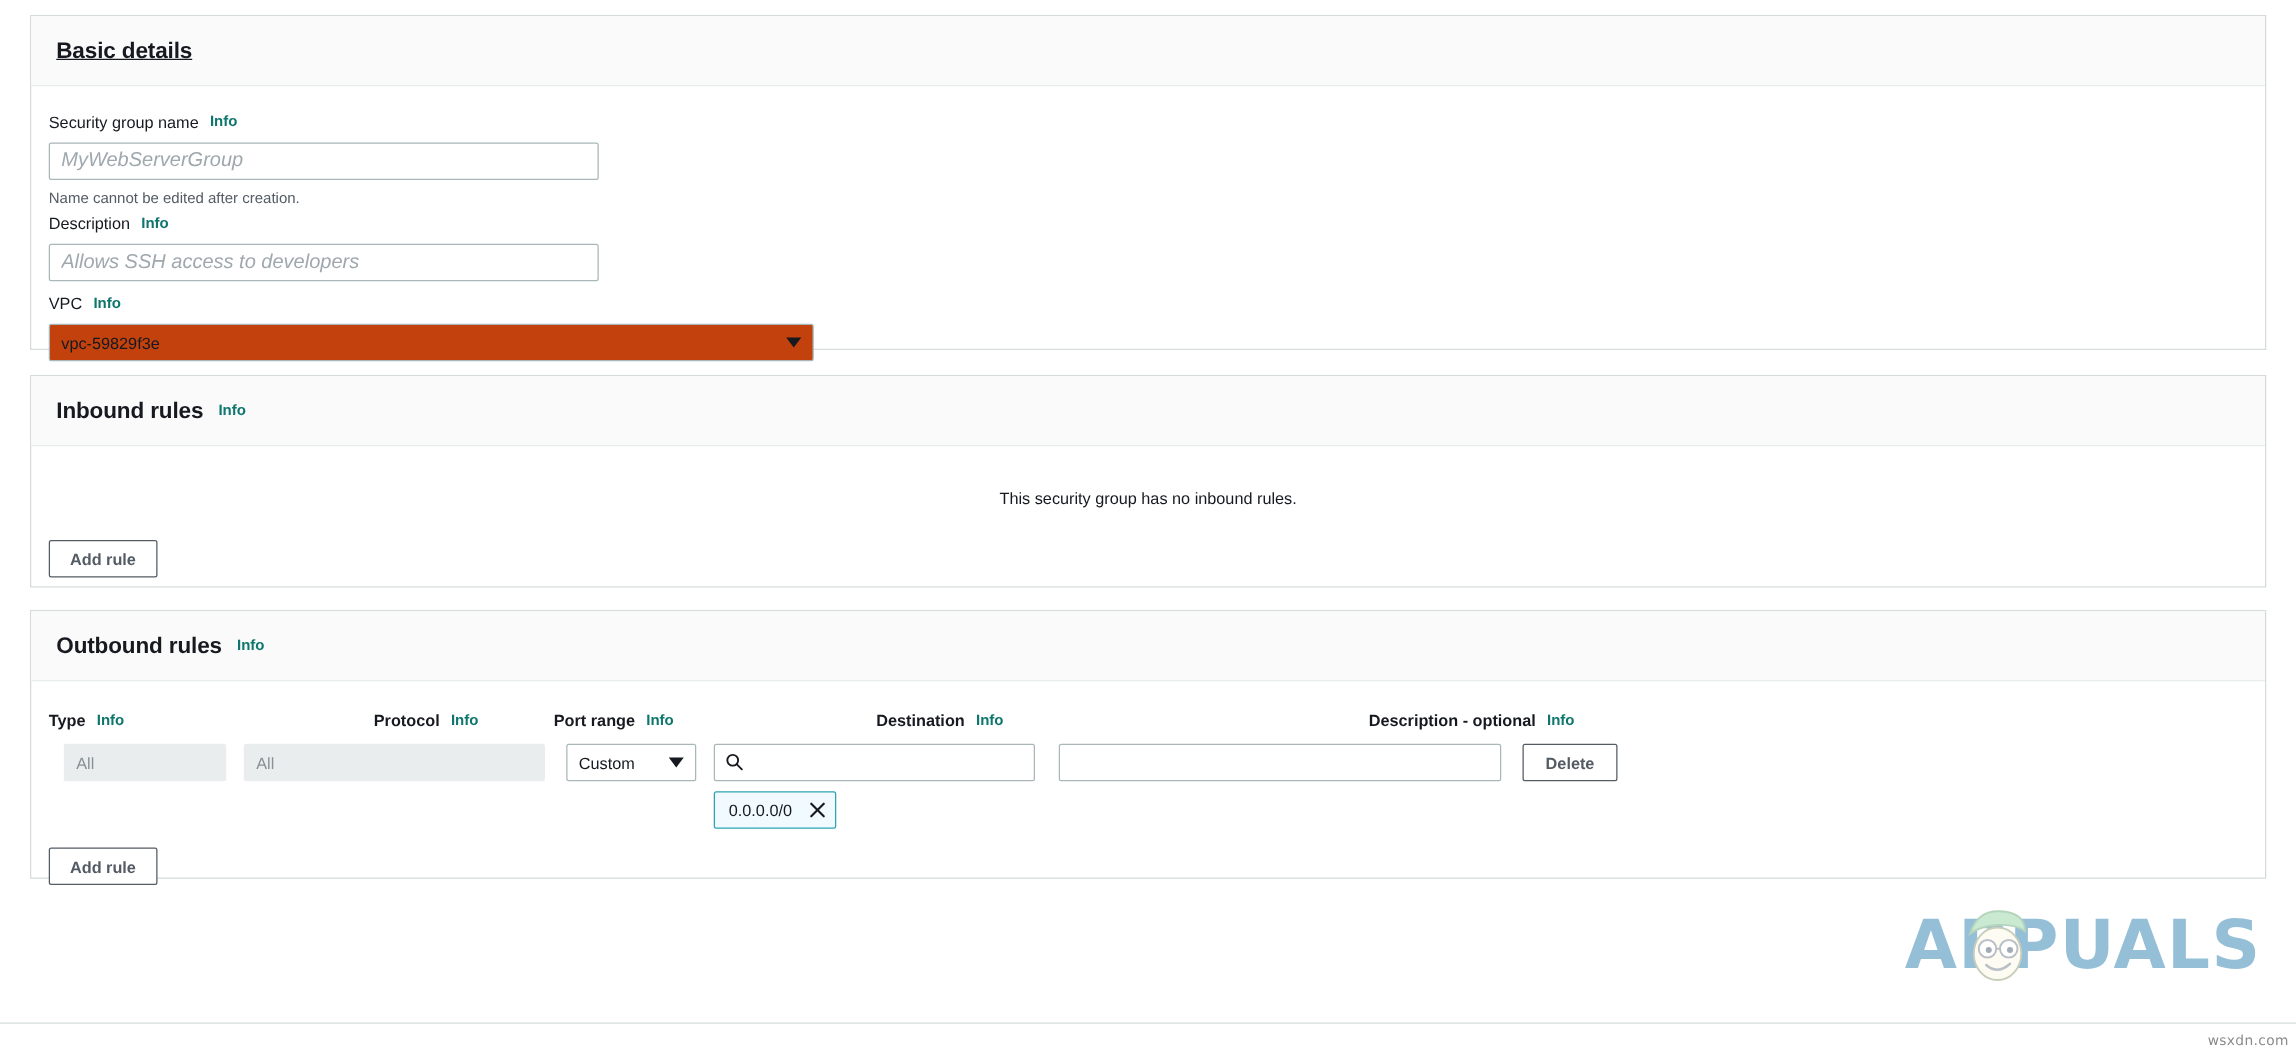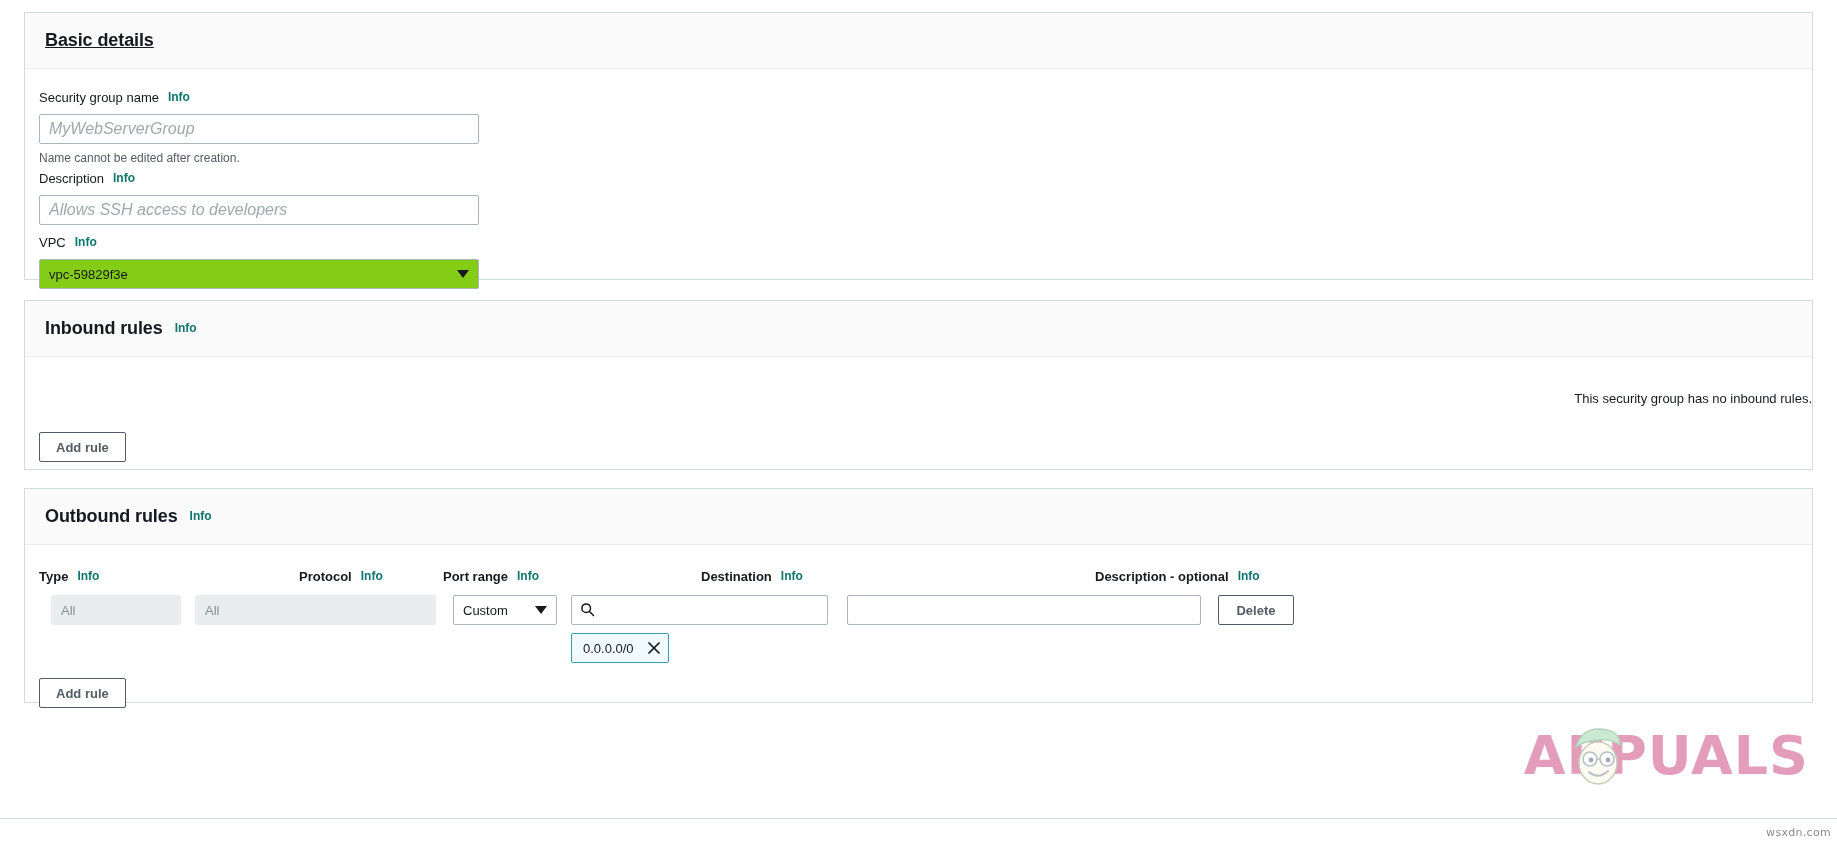--- a/index.html
+++ b/index.html
@@ -97,11 +97,11 @@
 
   .select-box {
     box-sizing: border-box;
-    width: 440px;
+    width: 612px;
     height: 30px;
     border: 1px solid #aab7b8;
     border-radius: 2px;
-    background: #84cc16;
+    background: #c2410c;
     font-size: 13px;
     color: #16191f;
     display: flex;

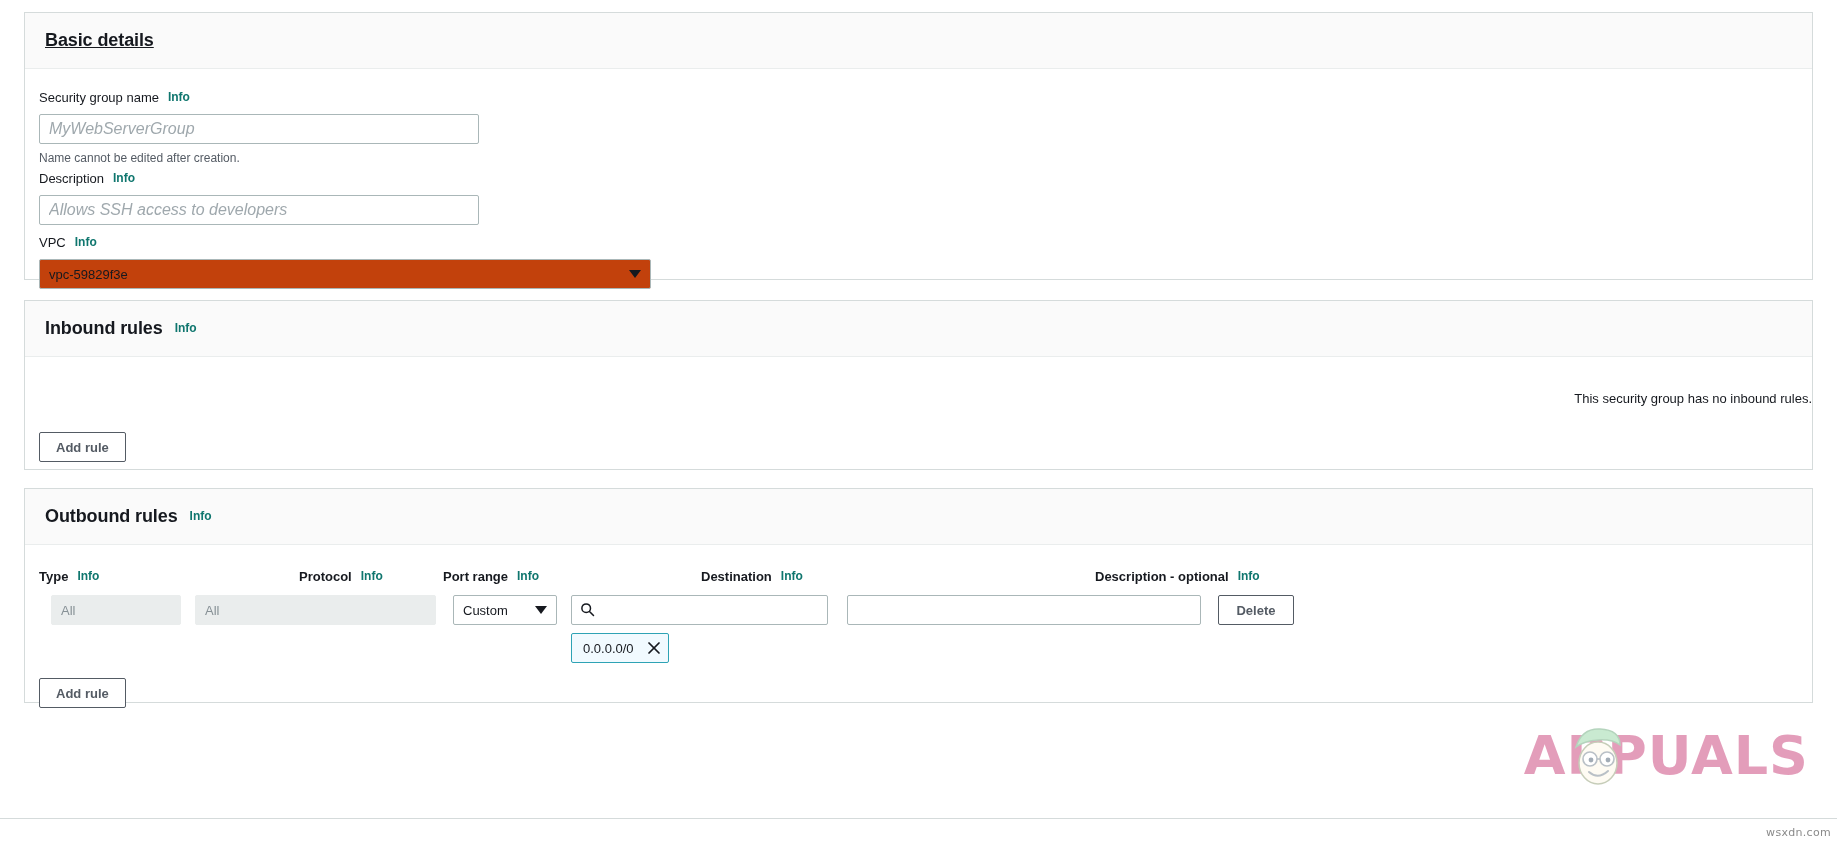--- a/index.html
+++ b/index.html
@@ -140,7 +140,7 @@
   .empty-msg {
     font-size: 13px;
     color: #16191f;
-    text-align: right;
+    text-align: center;
   }
 
   

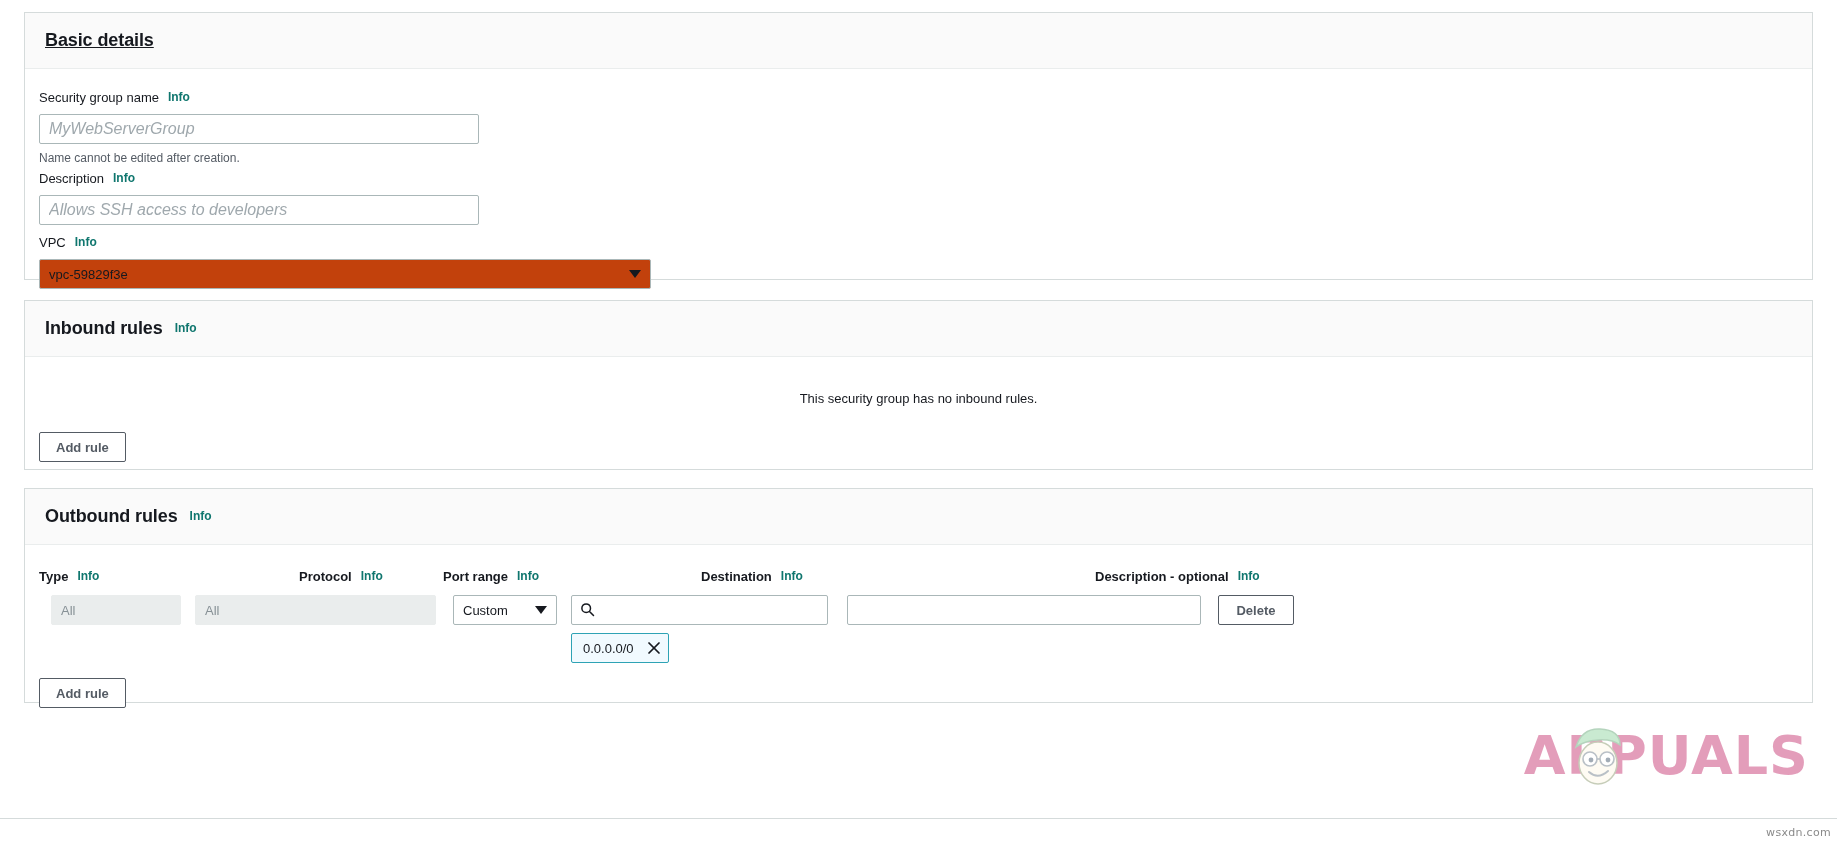--- a/index.html
+++ b/index.html
@@ -262,7 +262,7 @@
     font-family: "DejaVu Sans", sans-serif;
     font-size: 54px;
     font-weight: bold;
-    color: #be185d;
+    color: #0369a1;
     letter-spacing: 1px;
     line-height: 1;
   }

